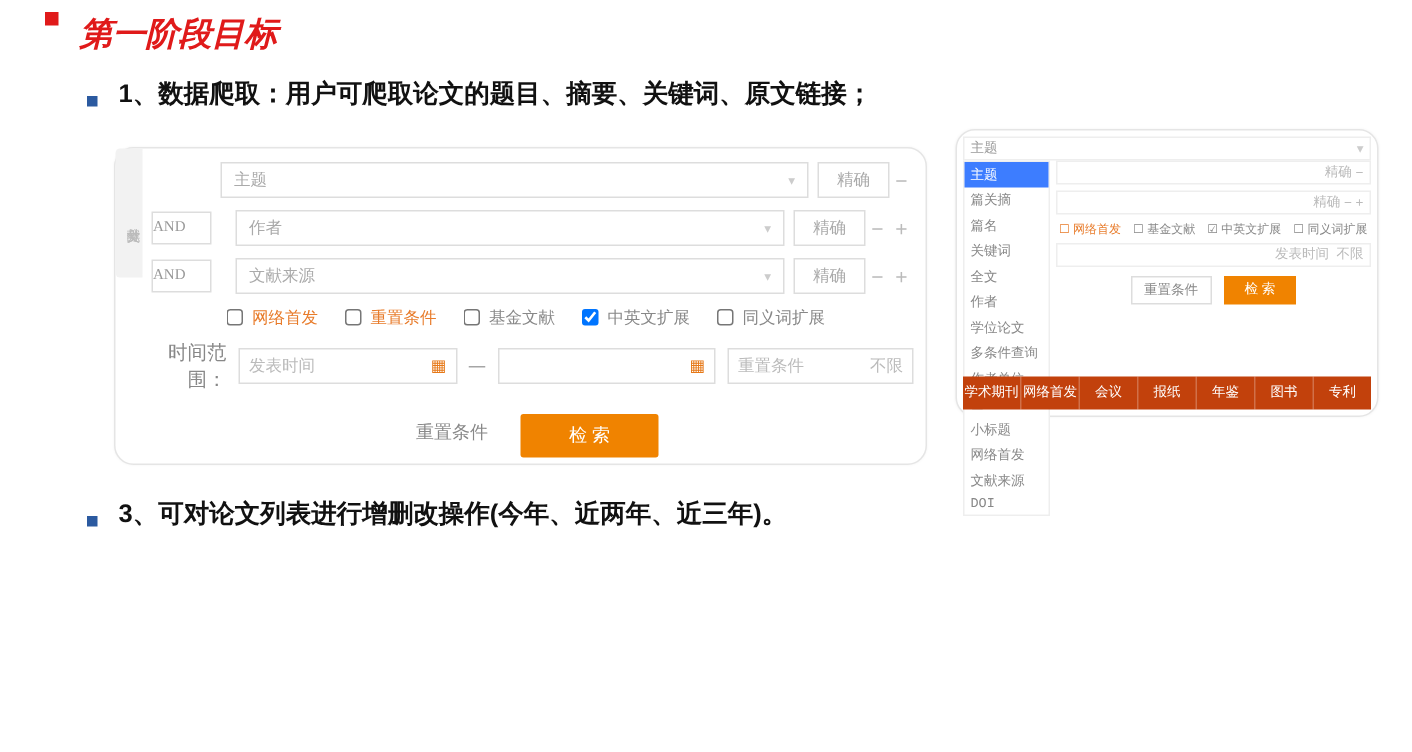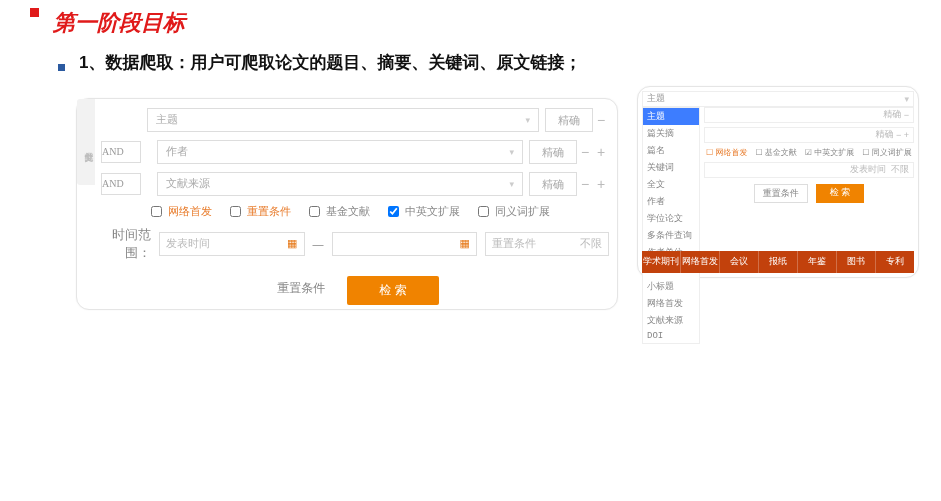--- a/index.html
+++ b/index.html
@@ -207,6 +207,10 @@
 
   </div>
 
+  <div class="li-row">
+    <div class="blue-sq"></div>
+    <div class="li-txt">3、可对论文列表进行增删改操作(今年、近两年、近三年)。</div>
+  </div>
 
 </div>
 

